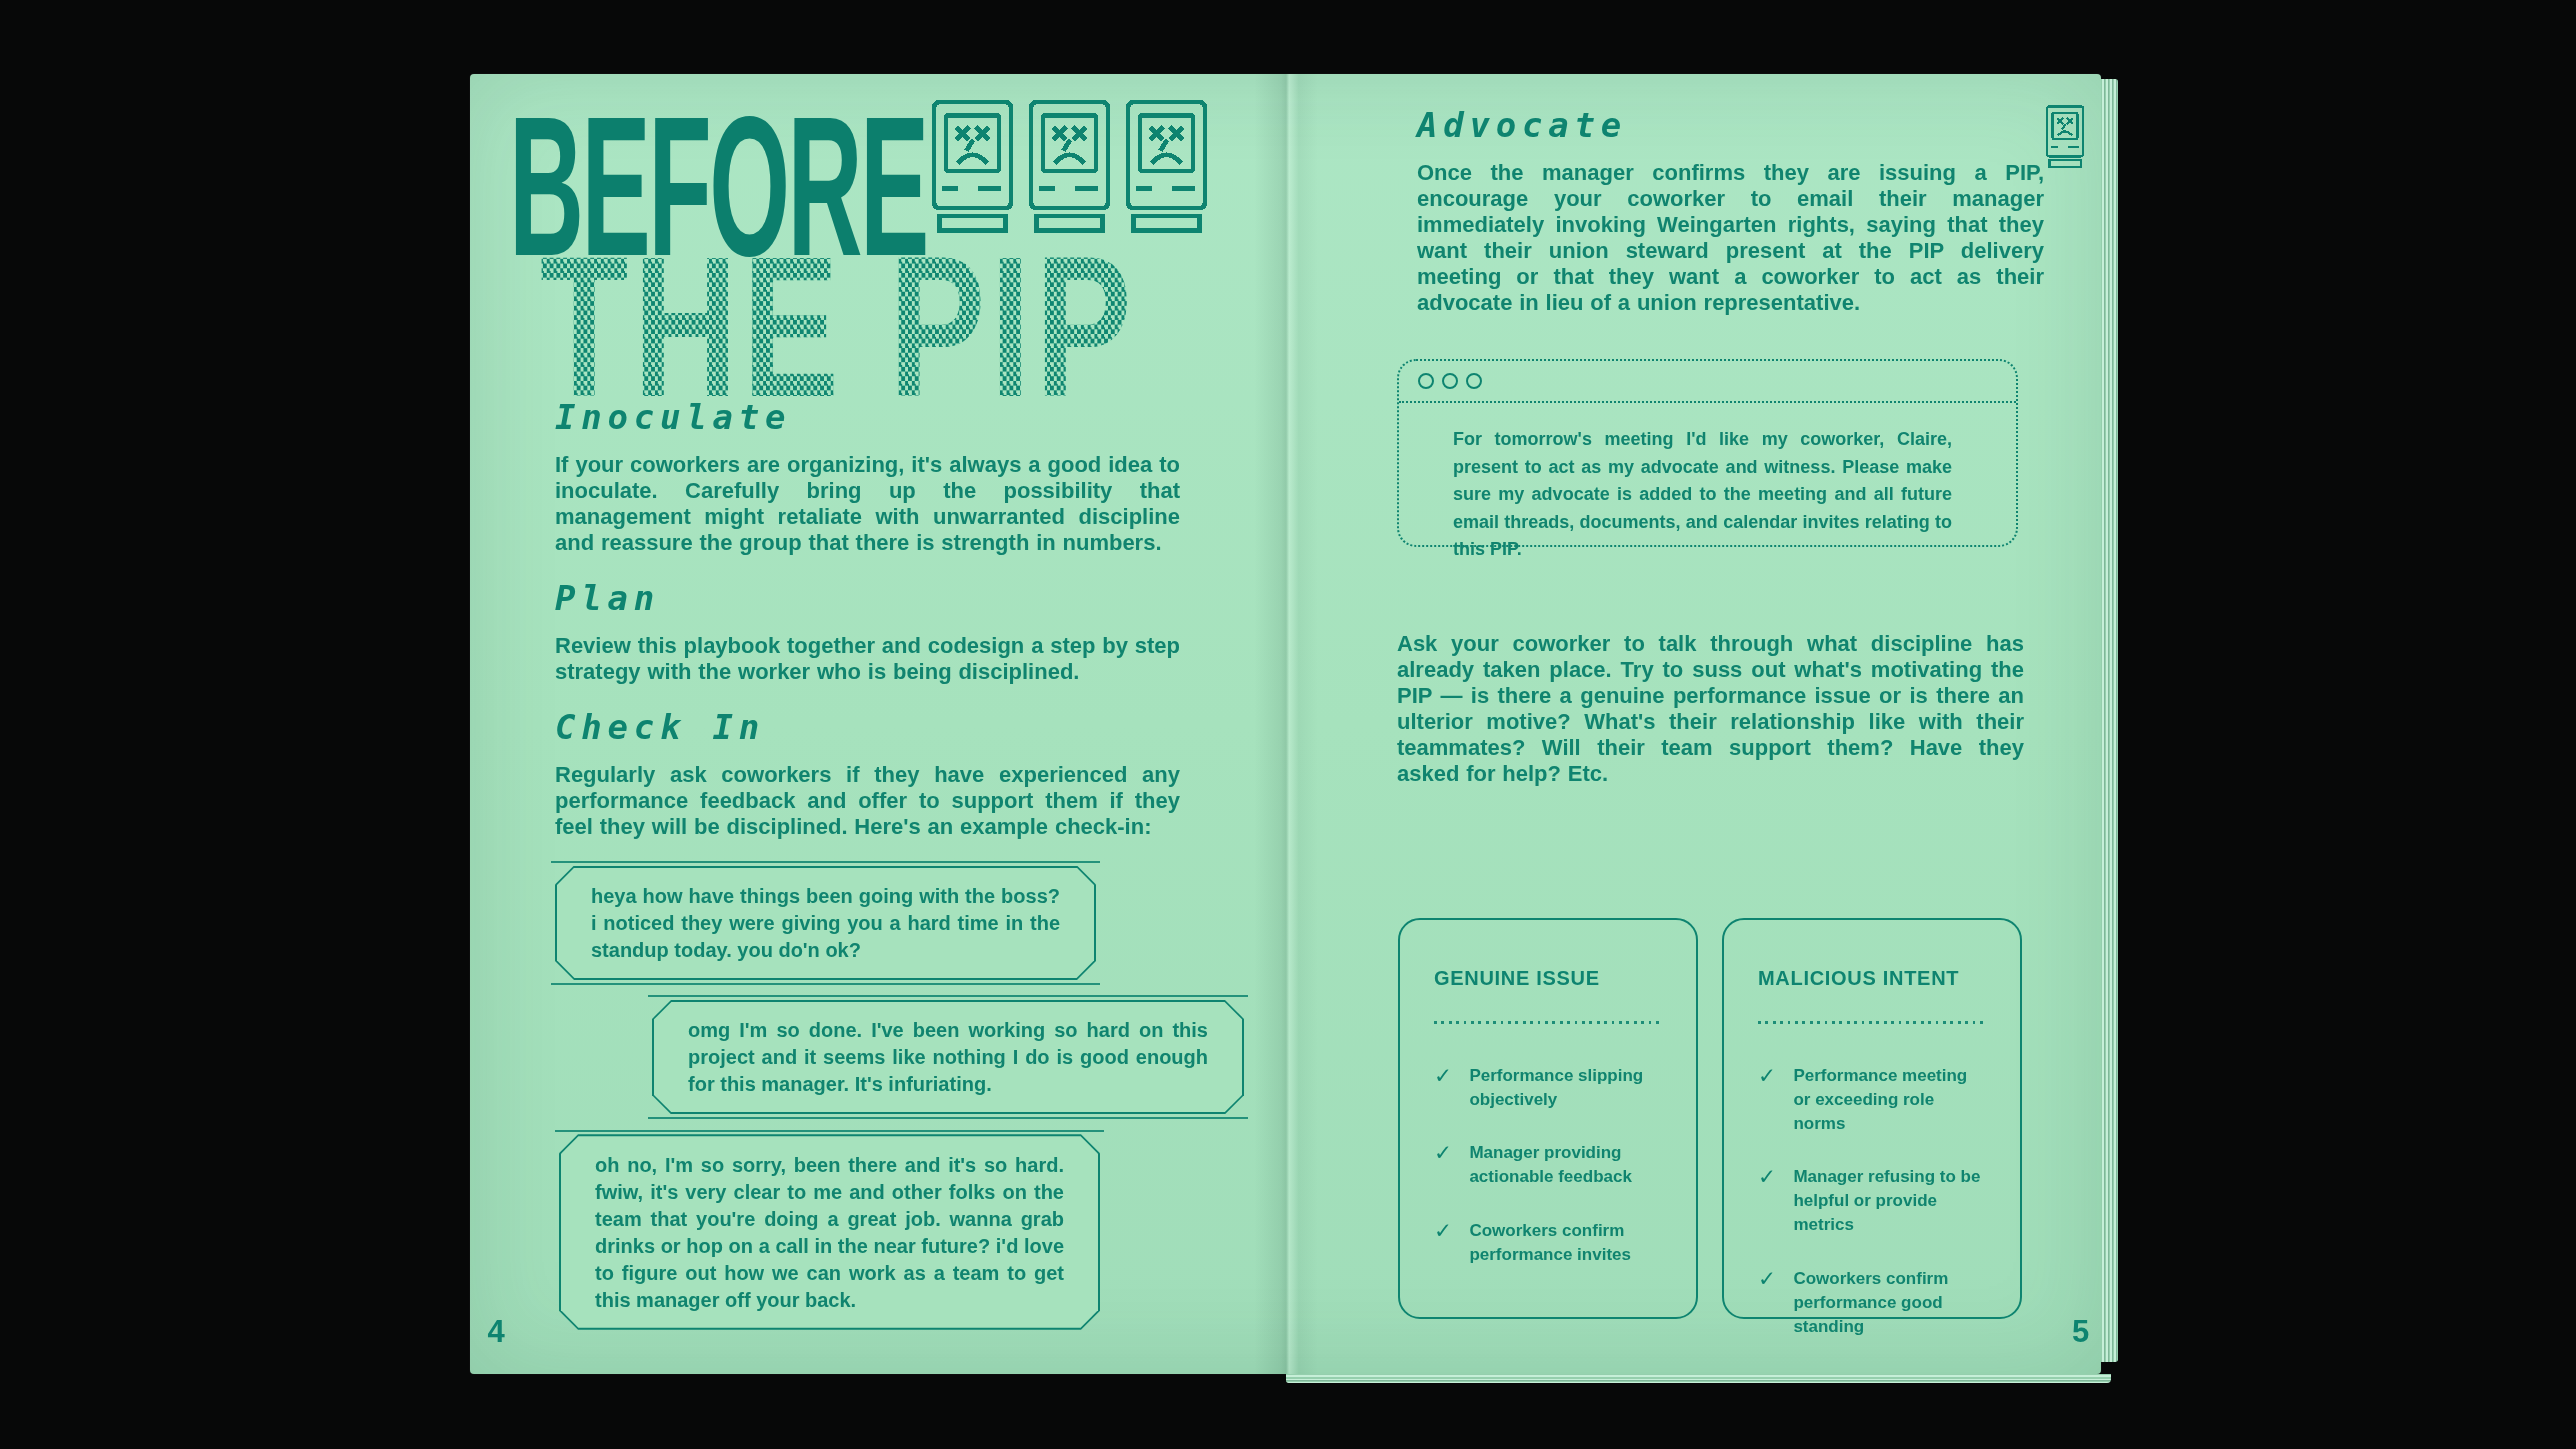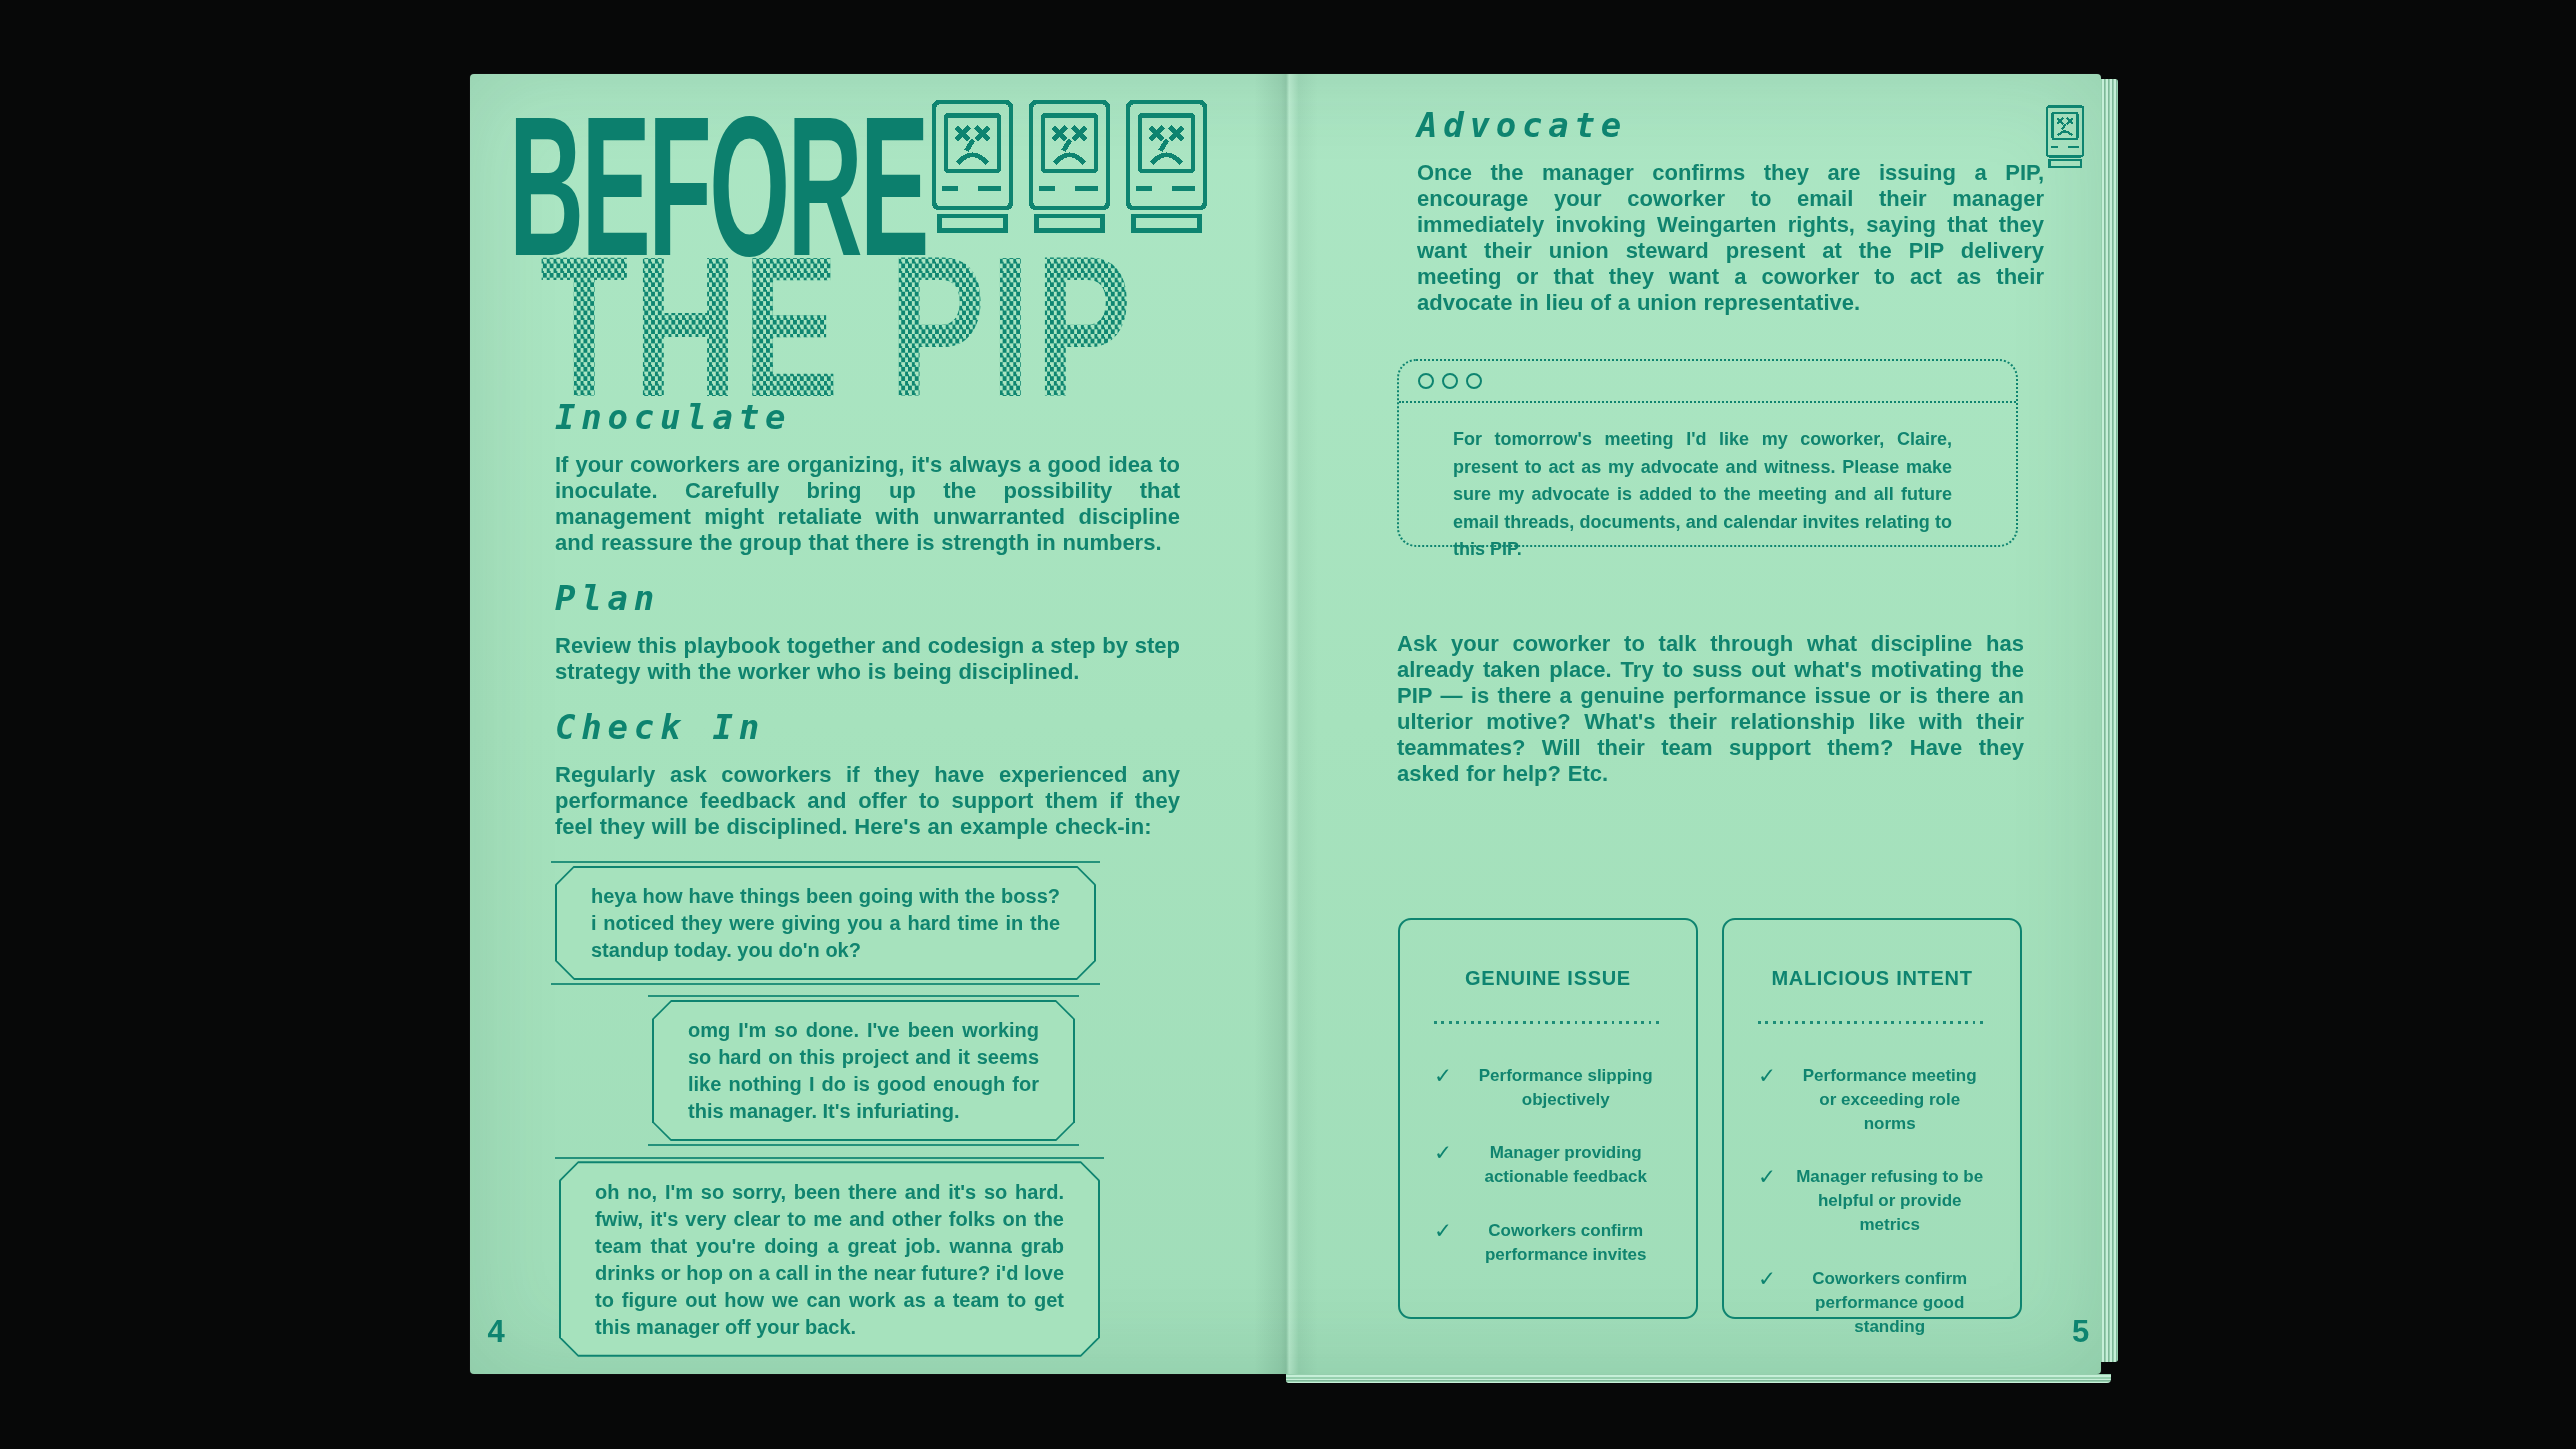--- a/index.html
+++ b/index.html
@@ -105,7 +105,7 @@
   .cols{position:absolute;left:928px;top:844px;display:flex;gap:24px;}
   .cbox{
     width:300px;height:401px;box-sizing:border-box;
-    border:2.3px solid #0e8470;border-radius:13px;padding:47px 34px 12px;text-align:center;
+    border:2.3px solid #0e8470;border-radius:22px;padding:47px 34px 12px;
   }
   .cbox h3{
     margin:0 0 31px;font-size:20px;font-weight:700;letter-spacing:0.7px;color:#0e8470;

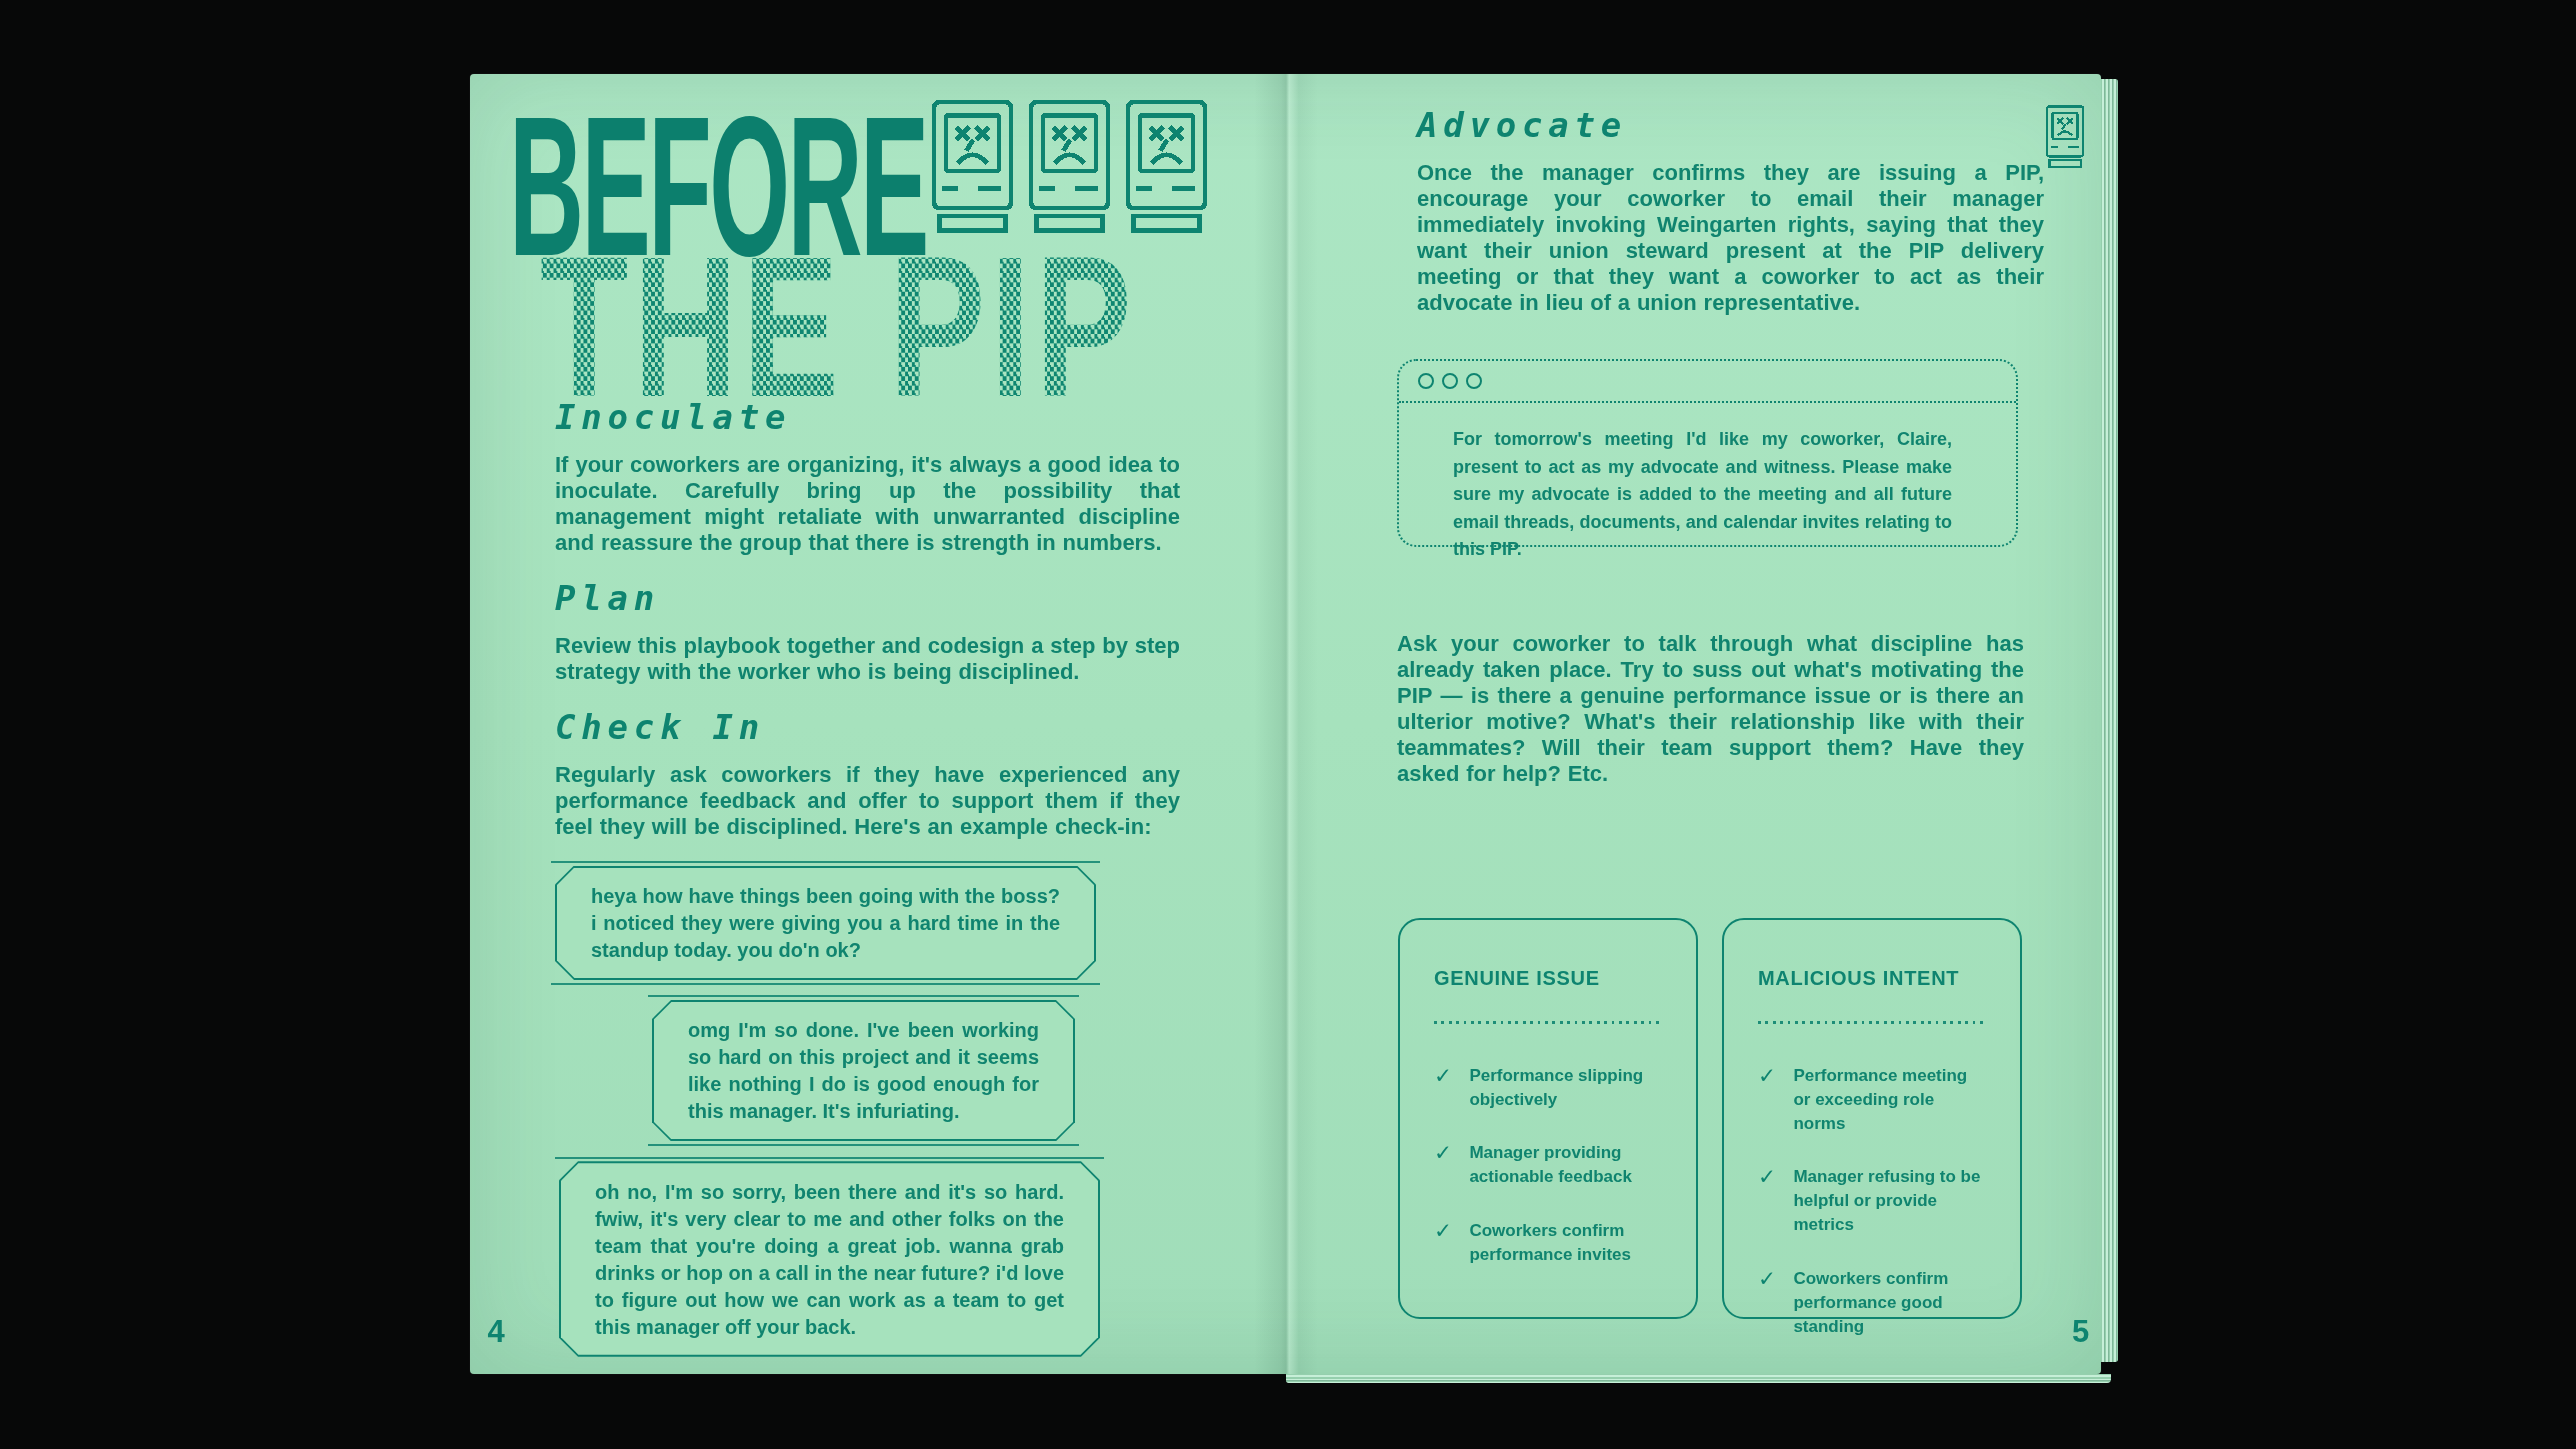--- a/index.html
+++ b/index.html
@@ -83,7 +83,7 @@
     font-size:20px;line-height:27px;font-weight:700;text-align:justify;color:#10846f;
   }
   .b1{width:541px;margin-top:16px;}
-  .b2{width:423px;margin-left:97px;}
+  .b2{width:592px;margin-left:97px;}
   .b3{width:541px;margin-left:4px;margin-bottom:0;}
 
   

